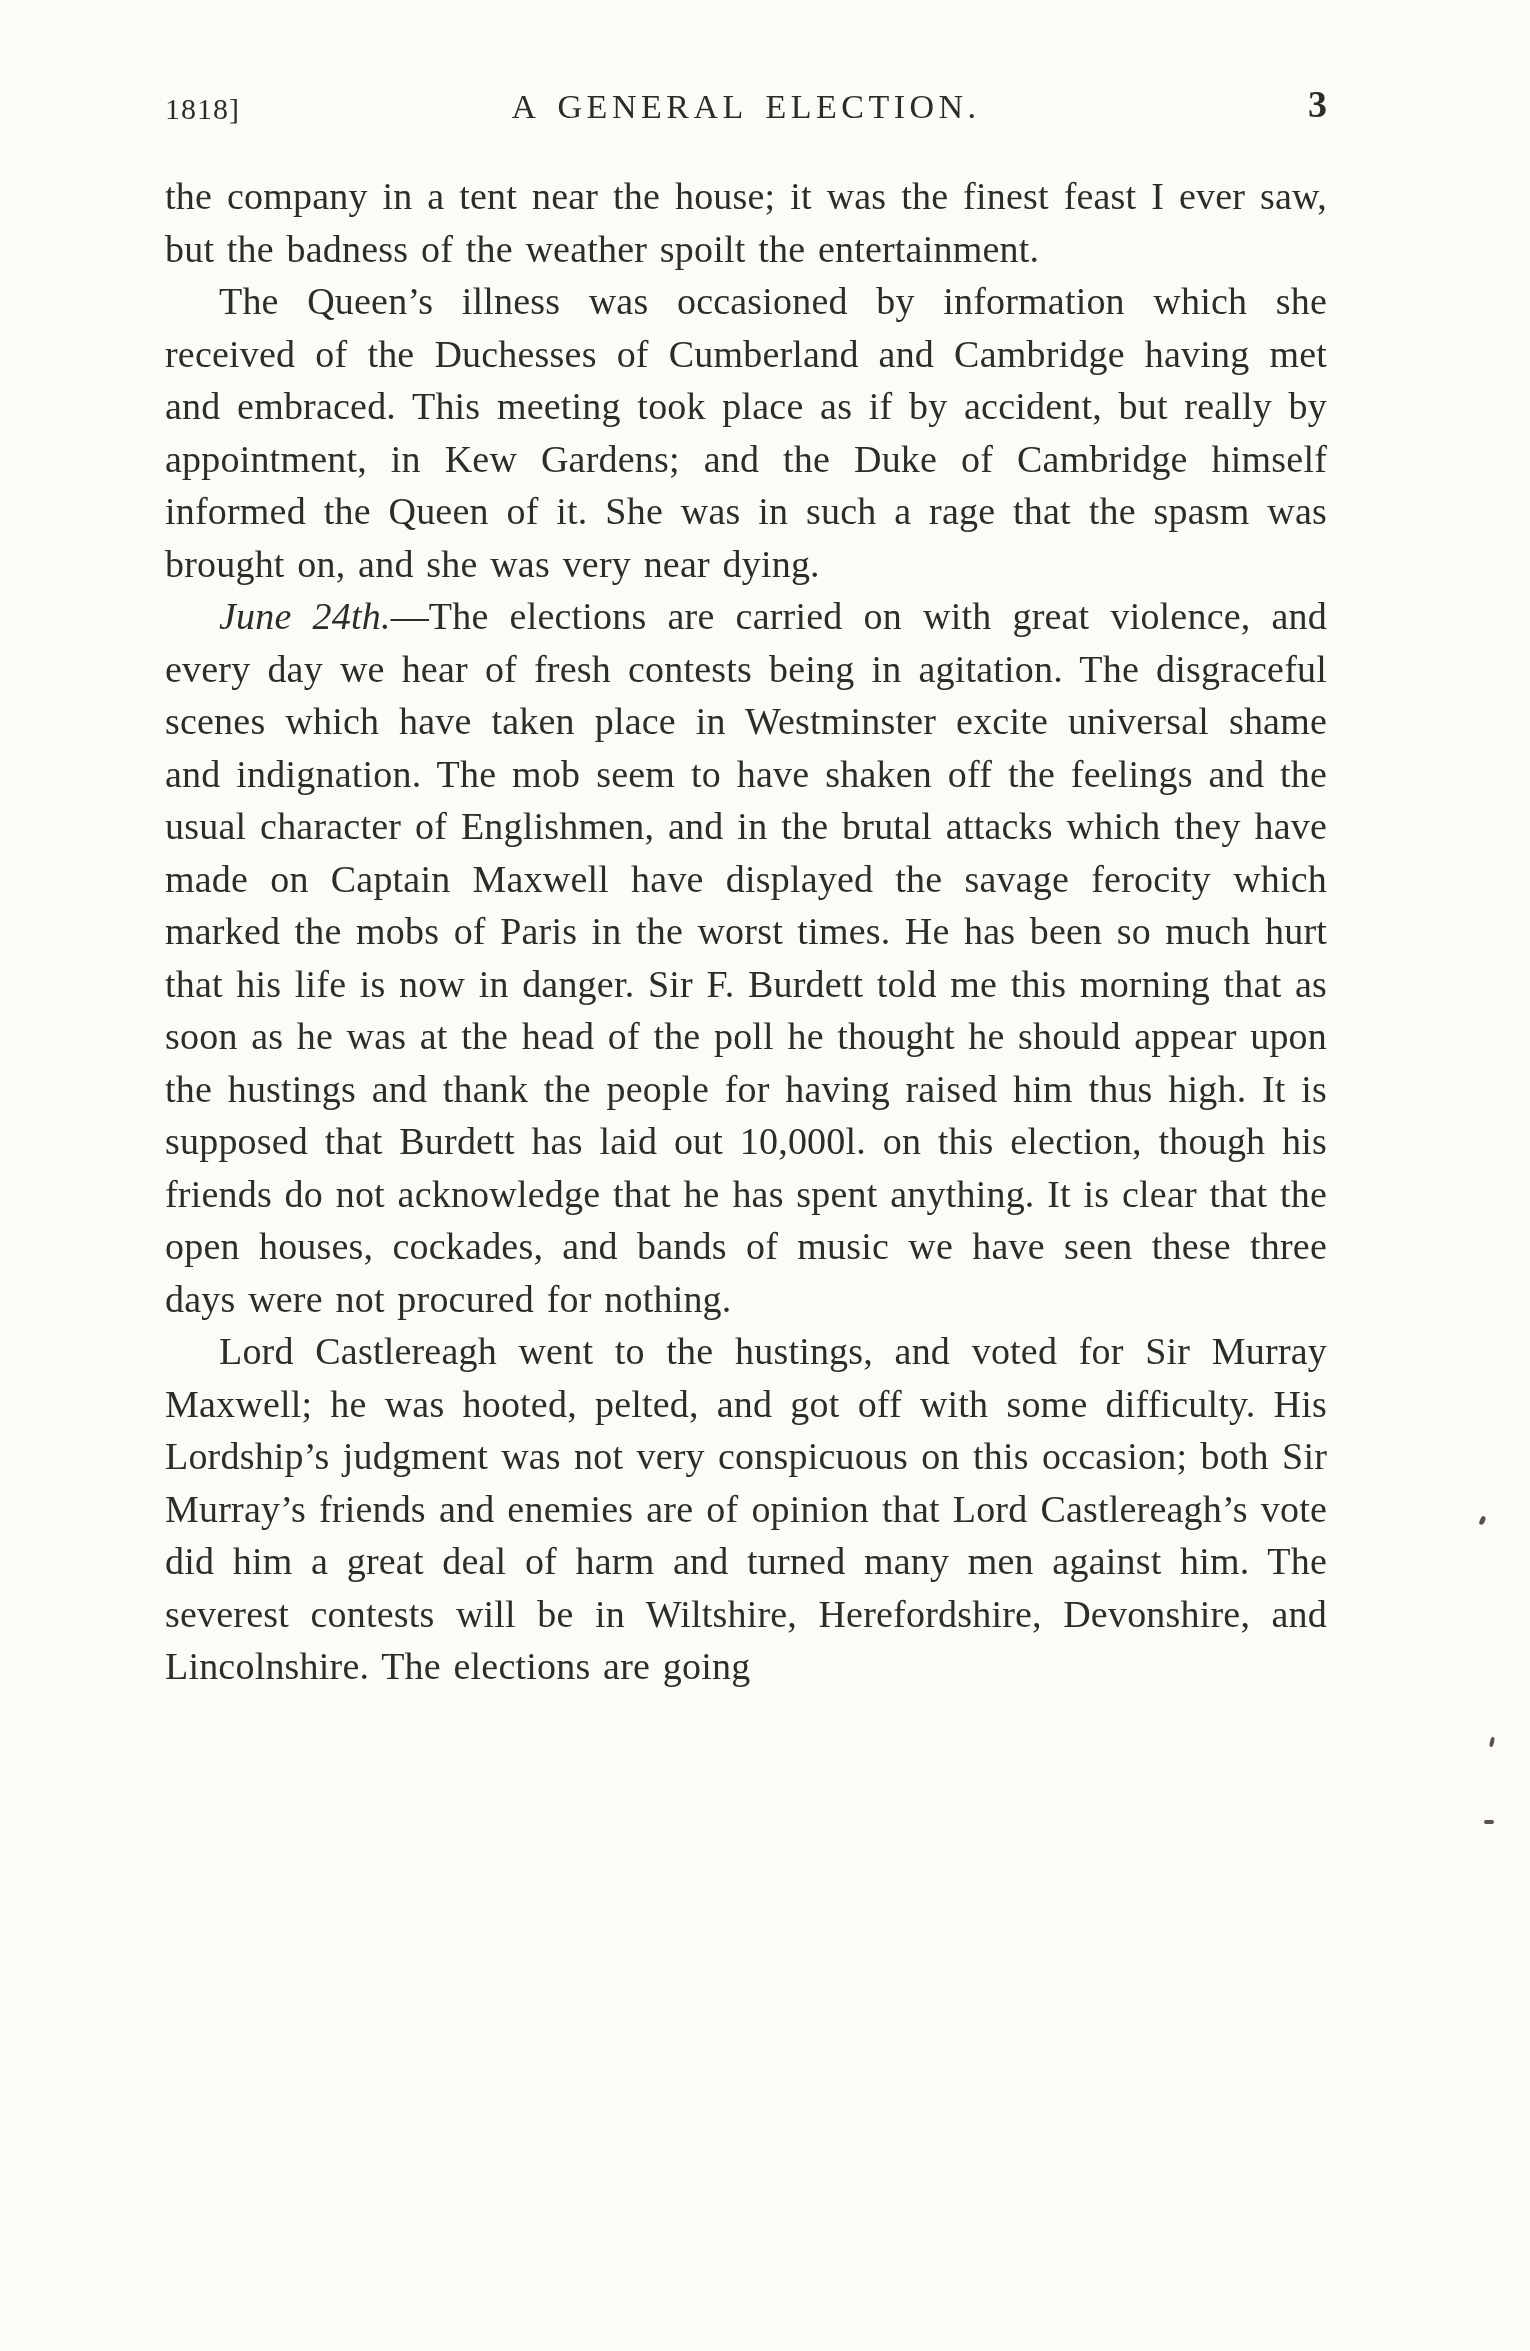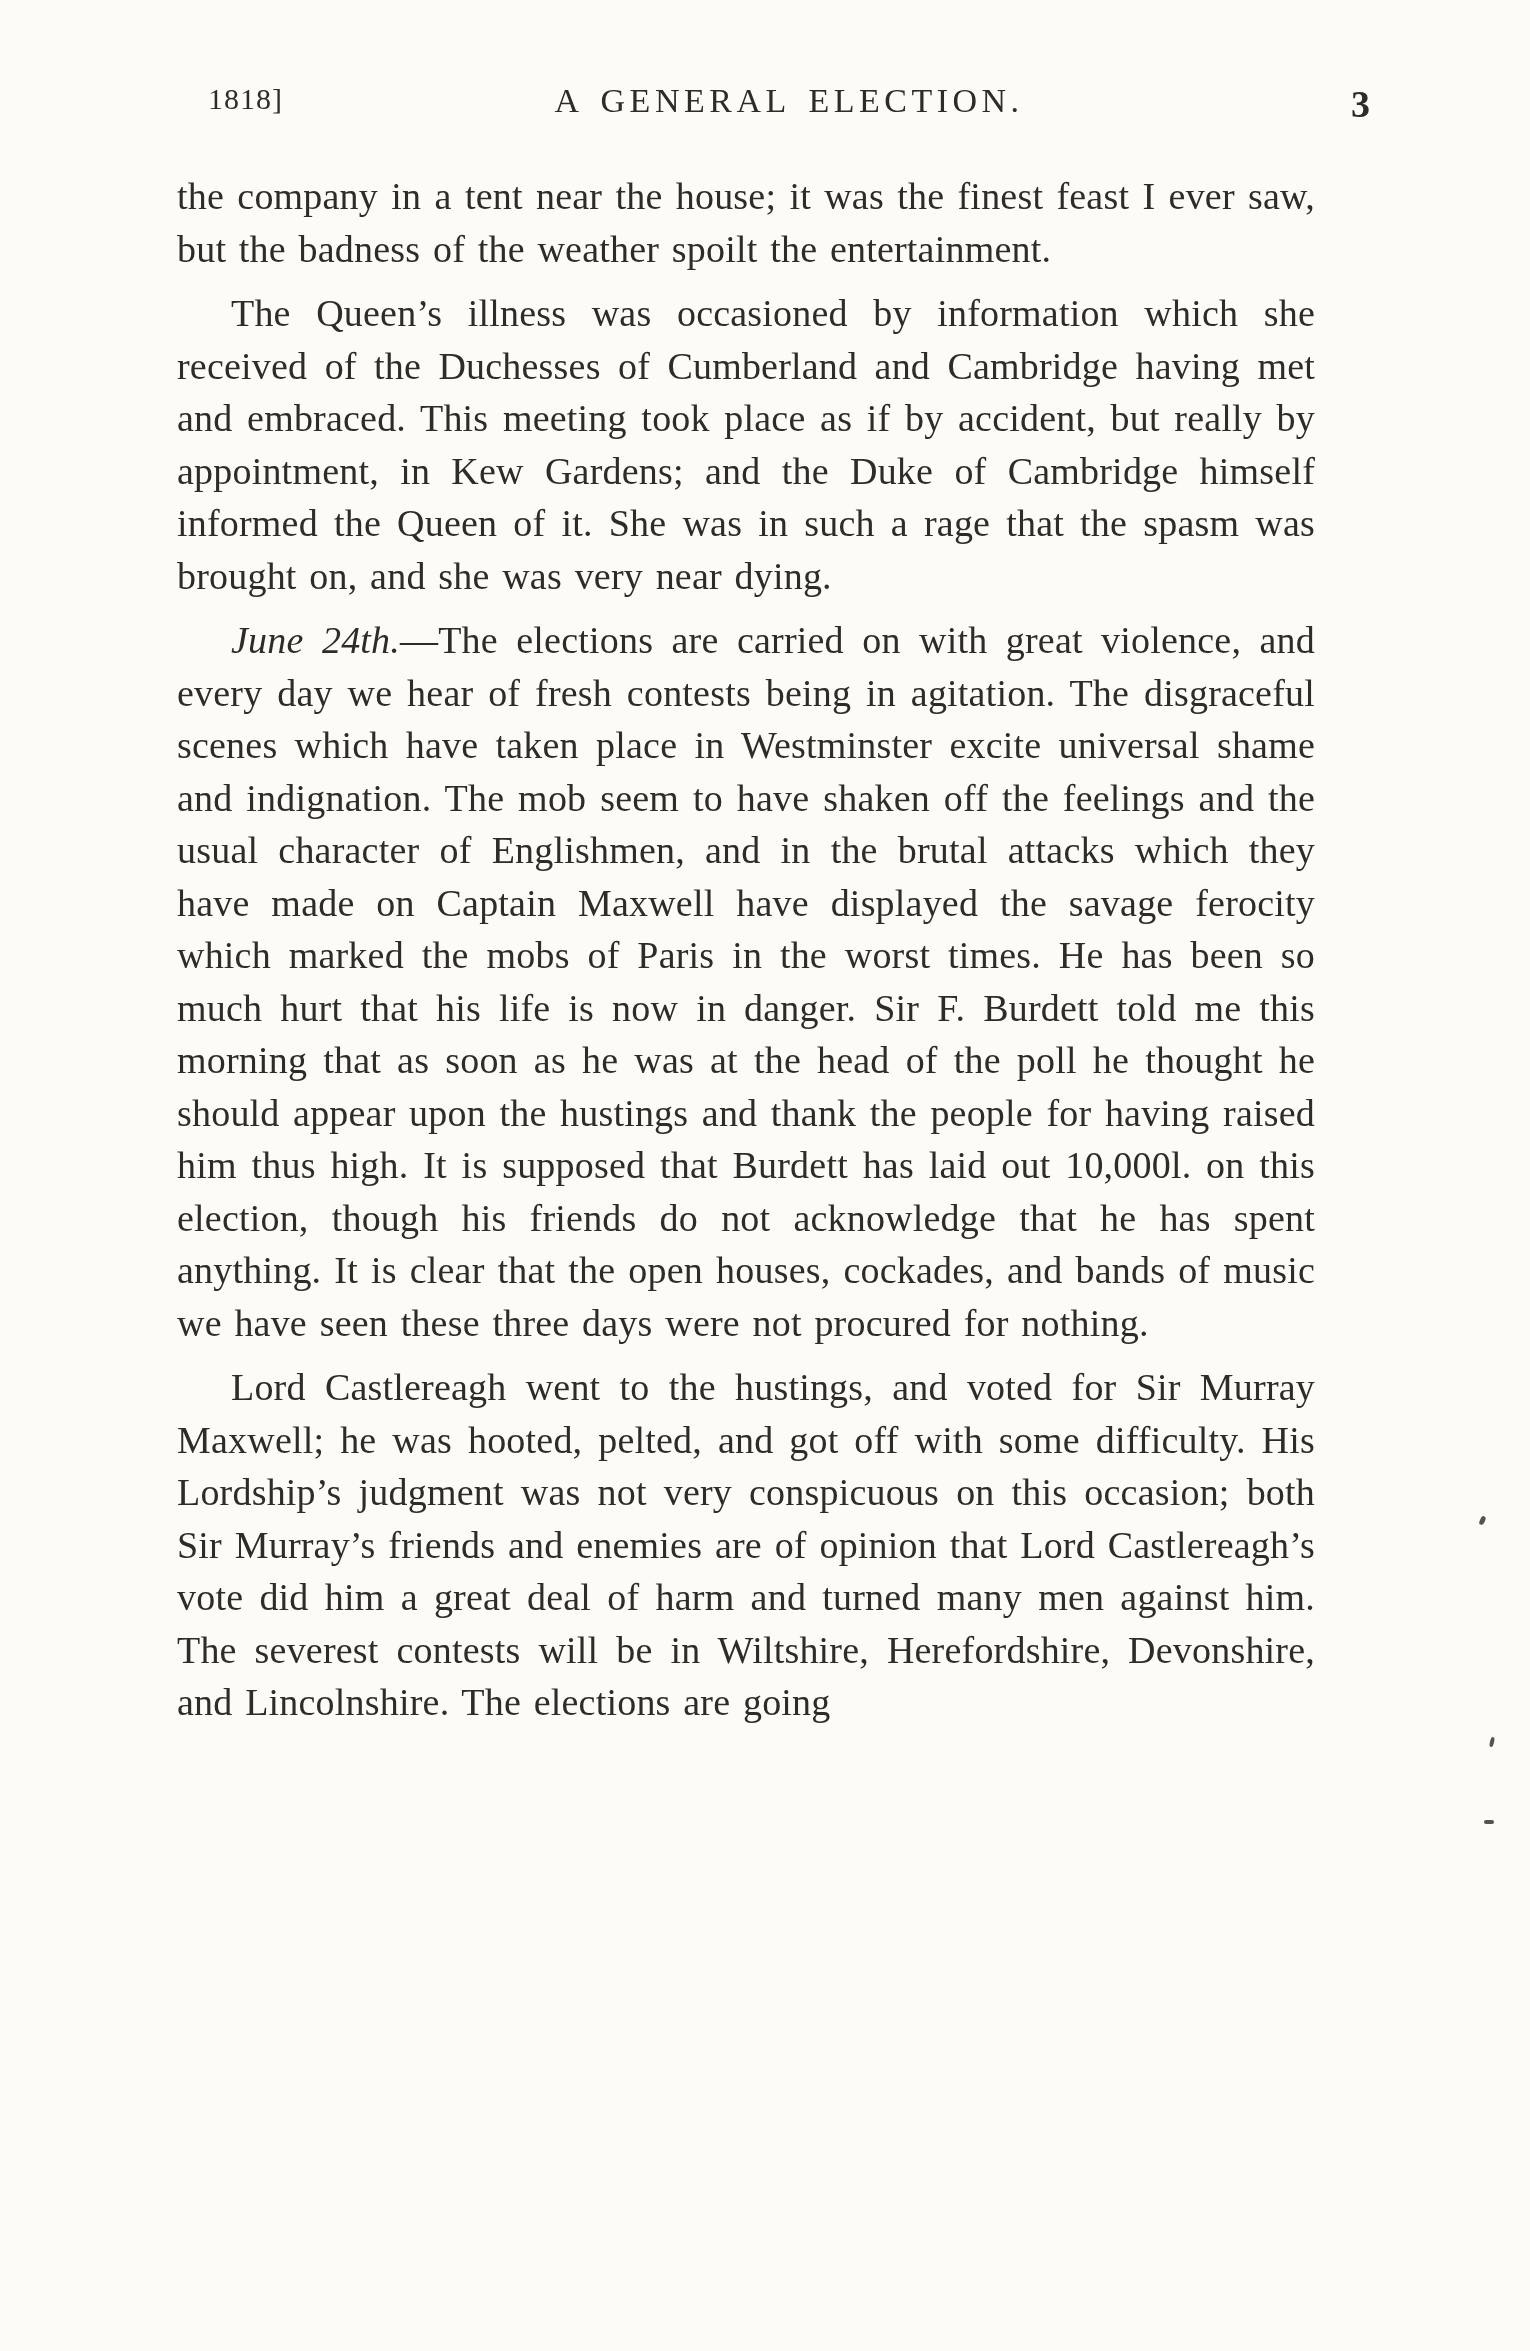--- a/index.html
+++ b/index.html
@@ -30,9 +30,8 @@
   
   .page-header {
     display: flex;
-    align-items: flex-start;
+    align-items: flex-end;
     width: 100%;
-    margin-left: 43px;
   }
   .header-year {
     flex: 1;

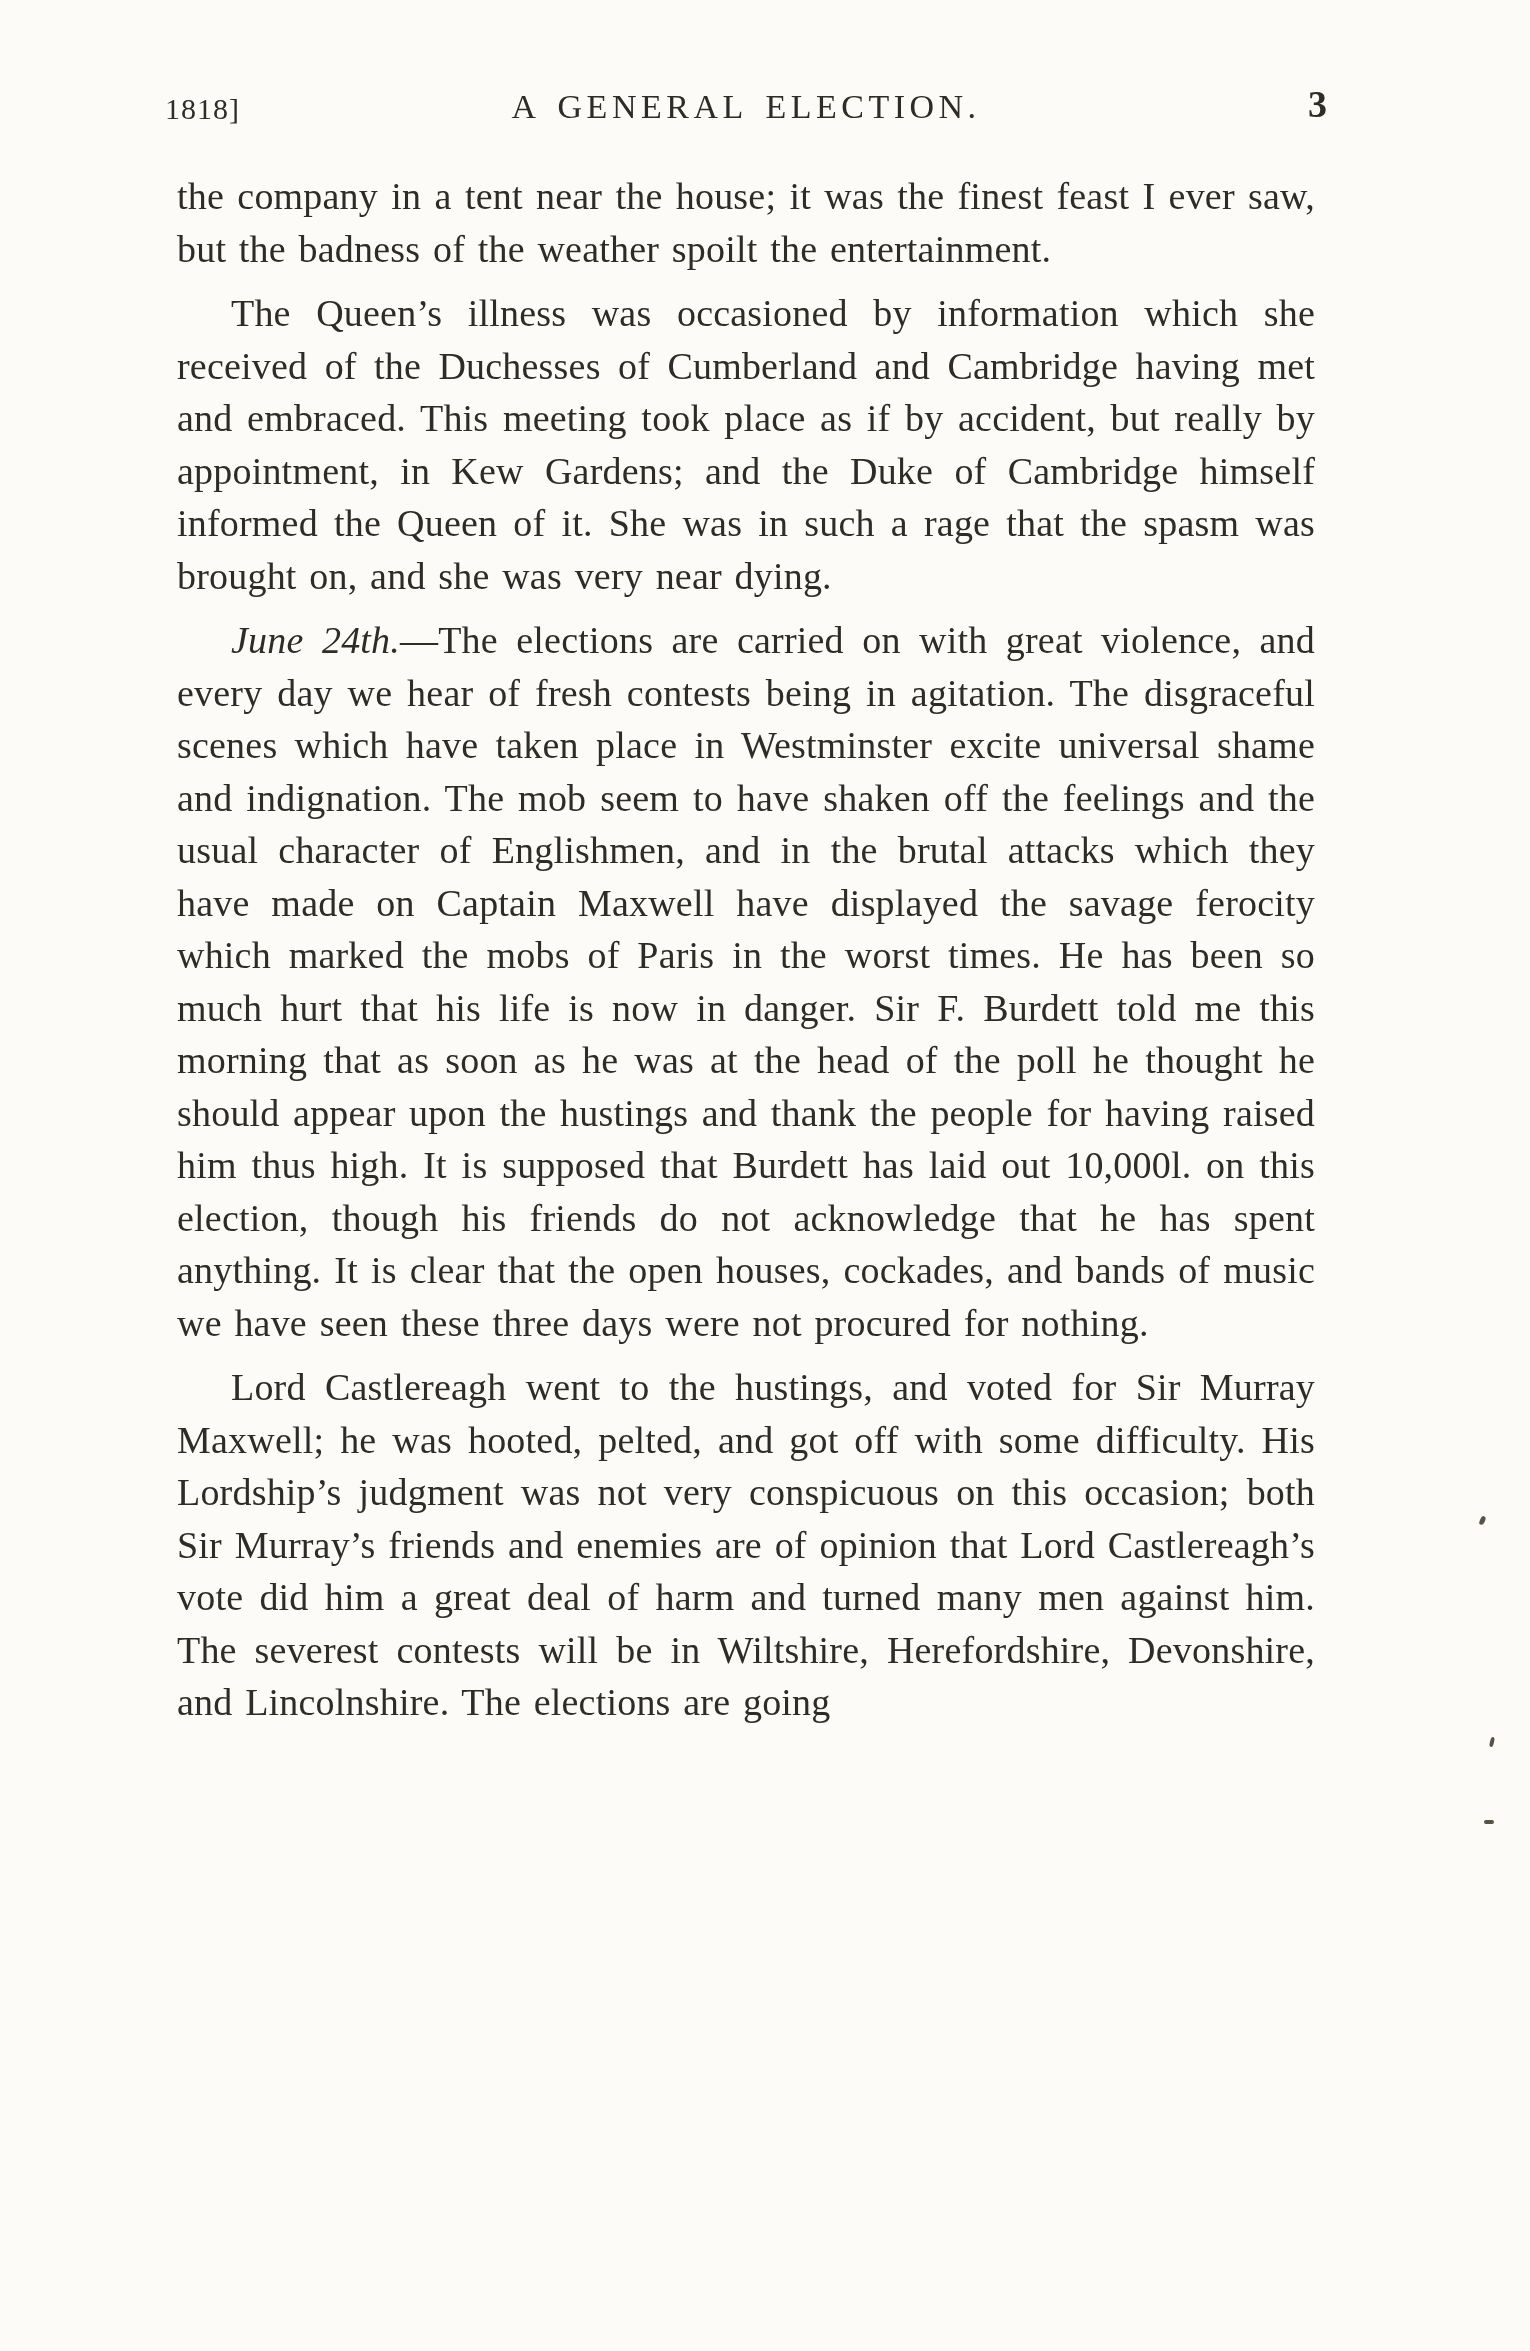--- a/index.html
+++ b/index.html
@@ -62,7 +62,7 @@
     word-spacing: 3px;
     letter-spacing: 0.2px;
   }
-  .para { margin: 12px; }
+  .para { margin: 0; }
   .para.indent { text-indent: 54px; }
   .ital { font-style: italic; }
 

